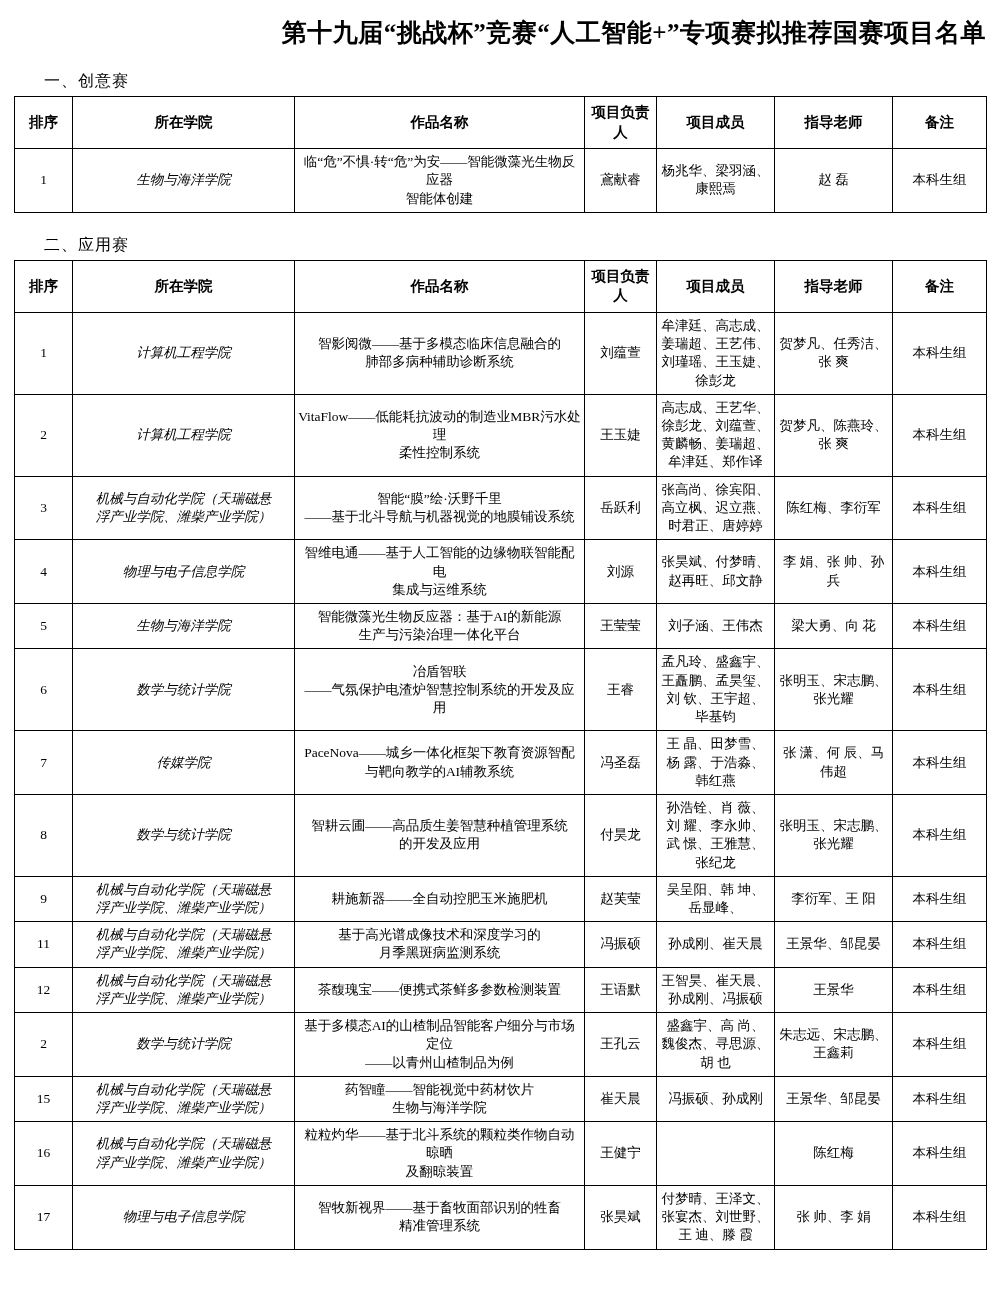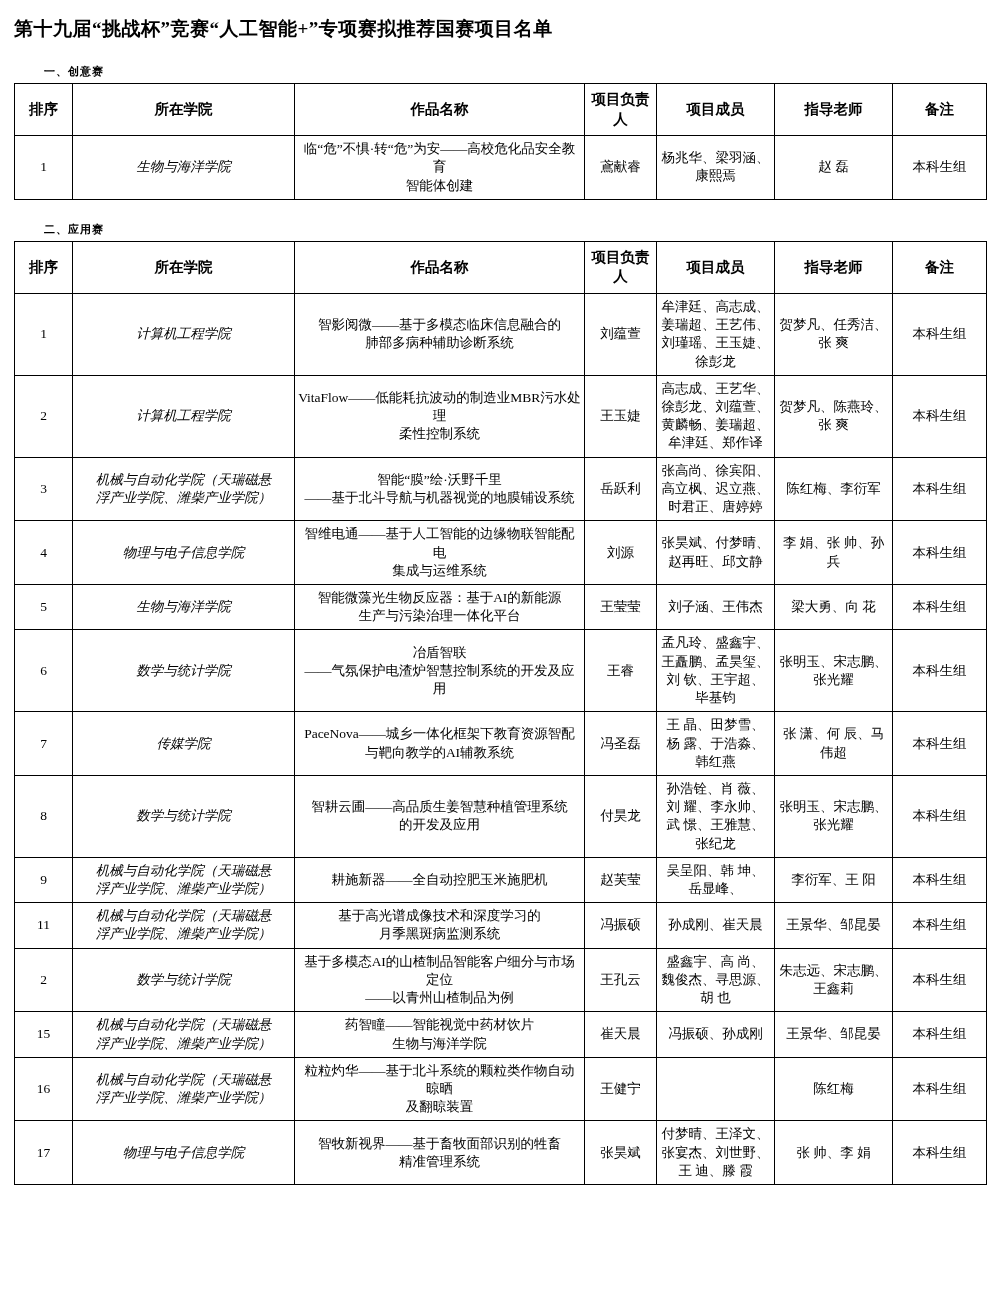--- a/index.html
+++ b/index.html
@@ -17,8 +17,8 @@
     padding: 10px 14px 0 14px;
   }
   .doc-title {
-    text-align: left;
-    font-size: 19px;
+    text-align: right;
+    font-size: 25px;
     font-weight: bold;
     letter-spacing: 0.5px;
     margin: 6px 0 12px 0;

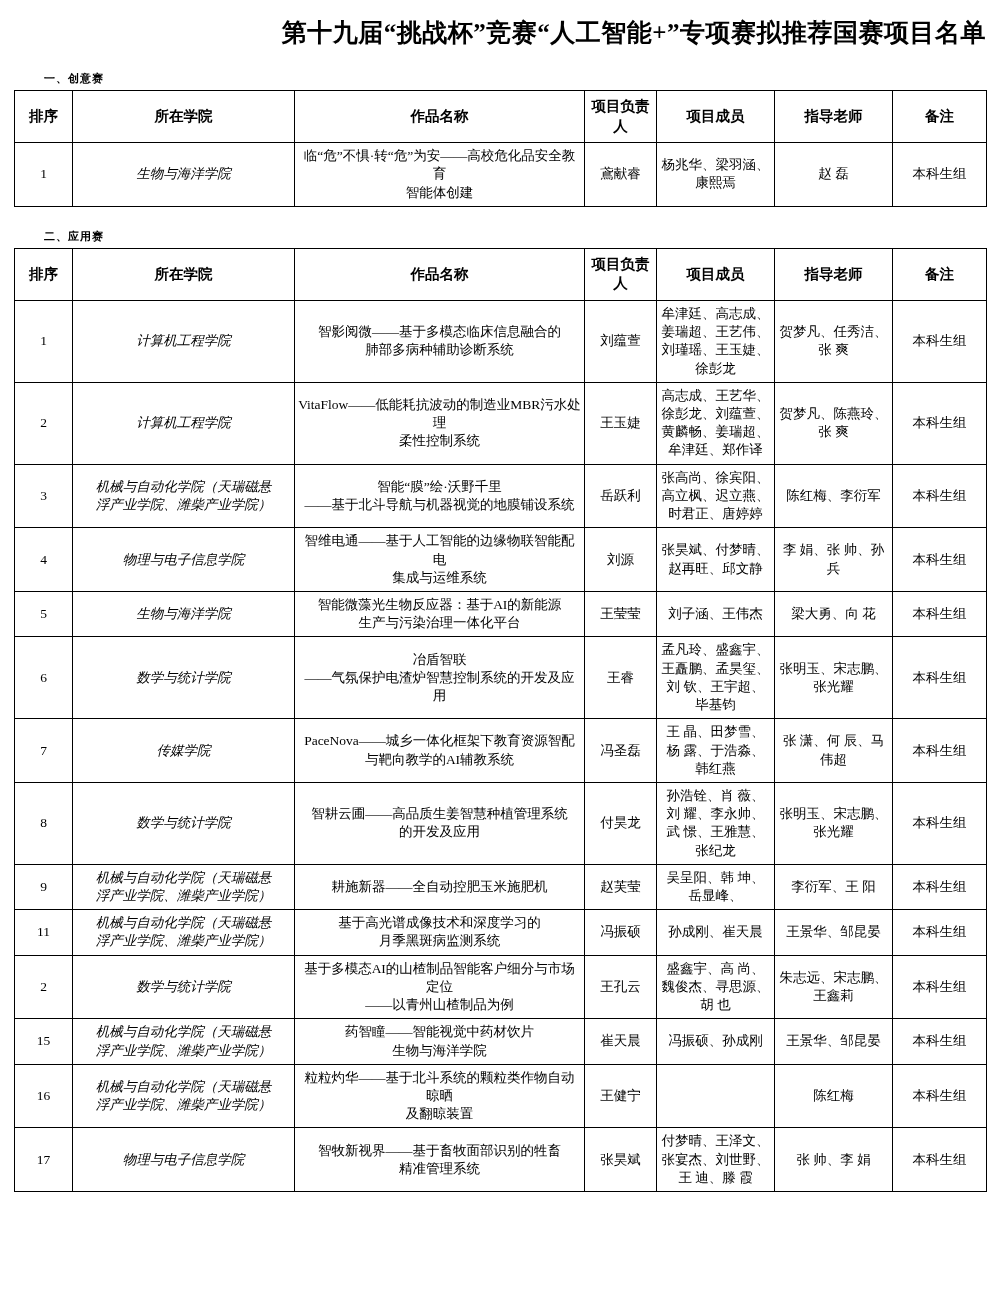--- a/index.html
+++ b/index.html
@@ -25,8 +25,8 @@
     font-family: "Liberation Serif", "DejaVu Serif", serif;
   }
   .section-title {
-    font-size: 11px;
-    font-weight: bold;
+    font-size: 16px;
+    font-weight: normal;
     margin: 22px 0 4px 0;
     padding-left: 30px;
     letter-spacing: 1px;

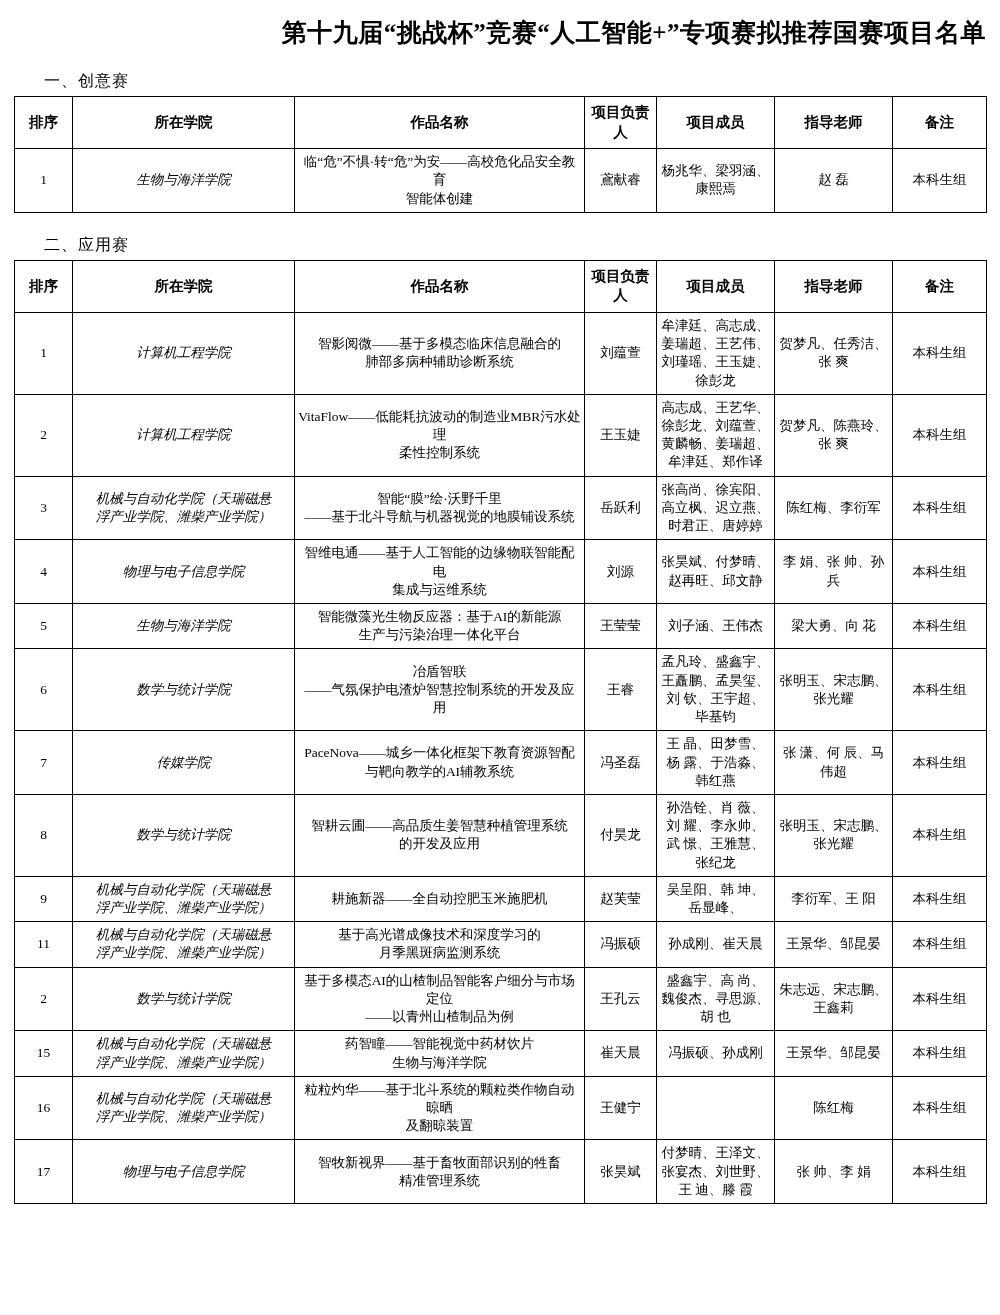--- a/index.html
+++ b/index.html
@@ -102,7 +102,7 @@
       <tr>
         <td>1</td>
         <td class="col-college two-line">生物与海洋学院</td>
-        <td class="col-work two-line">临“危”不惧·转“危”为安——高校危化品安全教育
+        <td class="col-work two-line">临“危”不惧·转“危”为安——智能微藻光生物反应器
 智能体创建</td>
         <td>鳶献睿</td>
         <td class="col-members">杨兆华、梁羽涵、康熙焉</td>

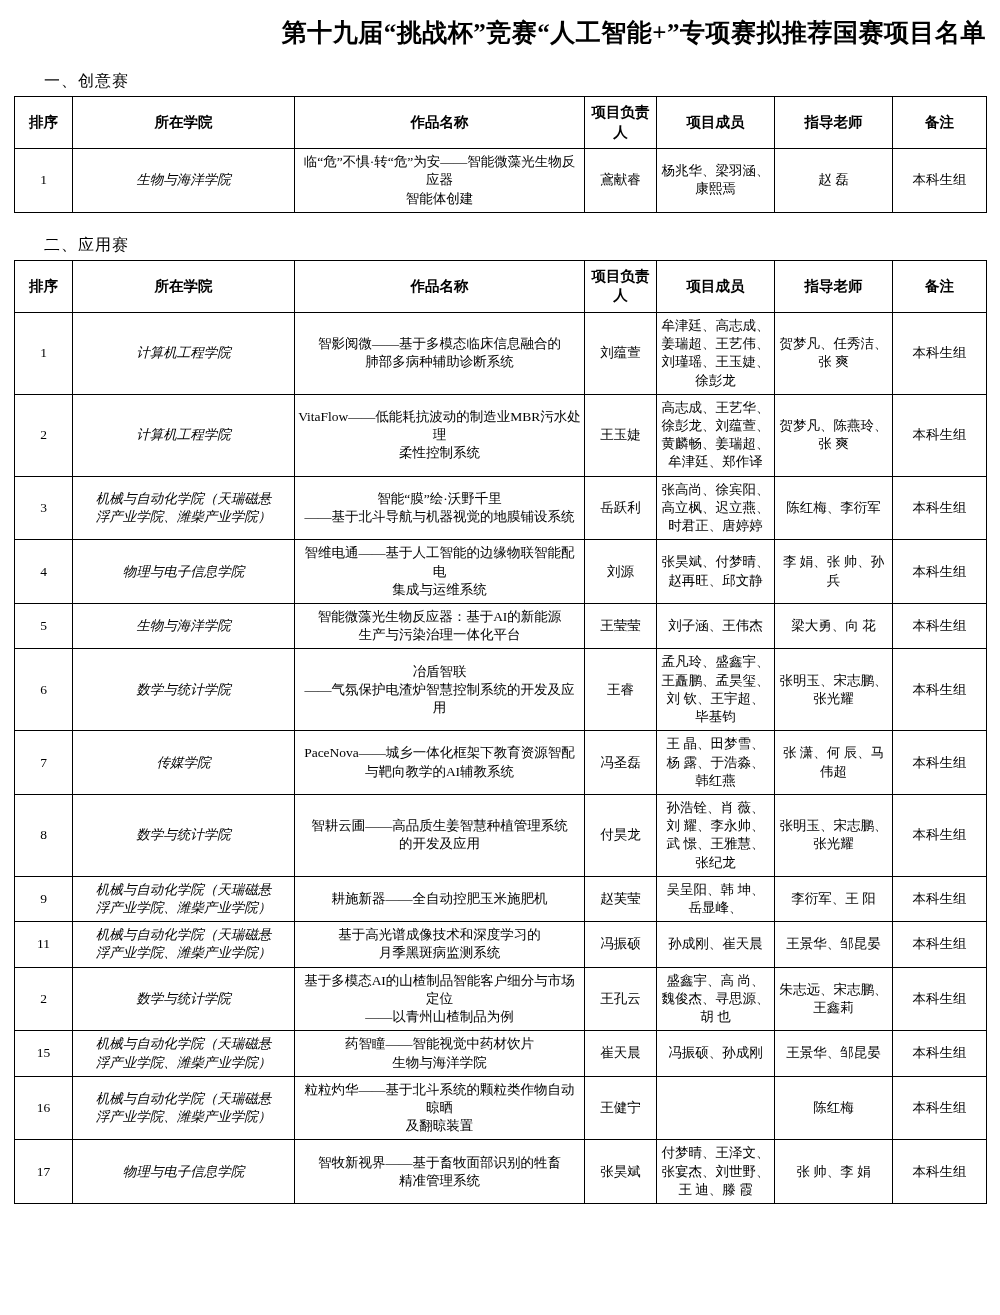--- a/index.html
+++ b/index.html
@@ -238,6 +238,16 @@
           <td>本科生组</td>
         </tr>
         <tr>
+          <td>12</td>
+          <td class="col-college two-line">机械与自动化学院（天瑞磁悬
+浮产业学院、潍柴产业学院）</td>
+          <td class="col-work two-line">茶馥瑰宝——便携式茶鲜多参数检测装置</td>
+          <td>王语默</td>
+          <td class="col-members">王智昊、崔天晨、孙成刚、冯振硕</td>
+          <td class="col-teacher">王景华</td>
+          <td>本科生组</td>
+        </tr>
+        <tr>
           <td>2</td>
           <td class="col-college two-line">数学与统计学院</td>
           <td class="col-work two-line">基于多模态AI的山楂制品智能客户细分与市场定位

